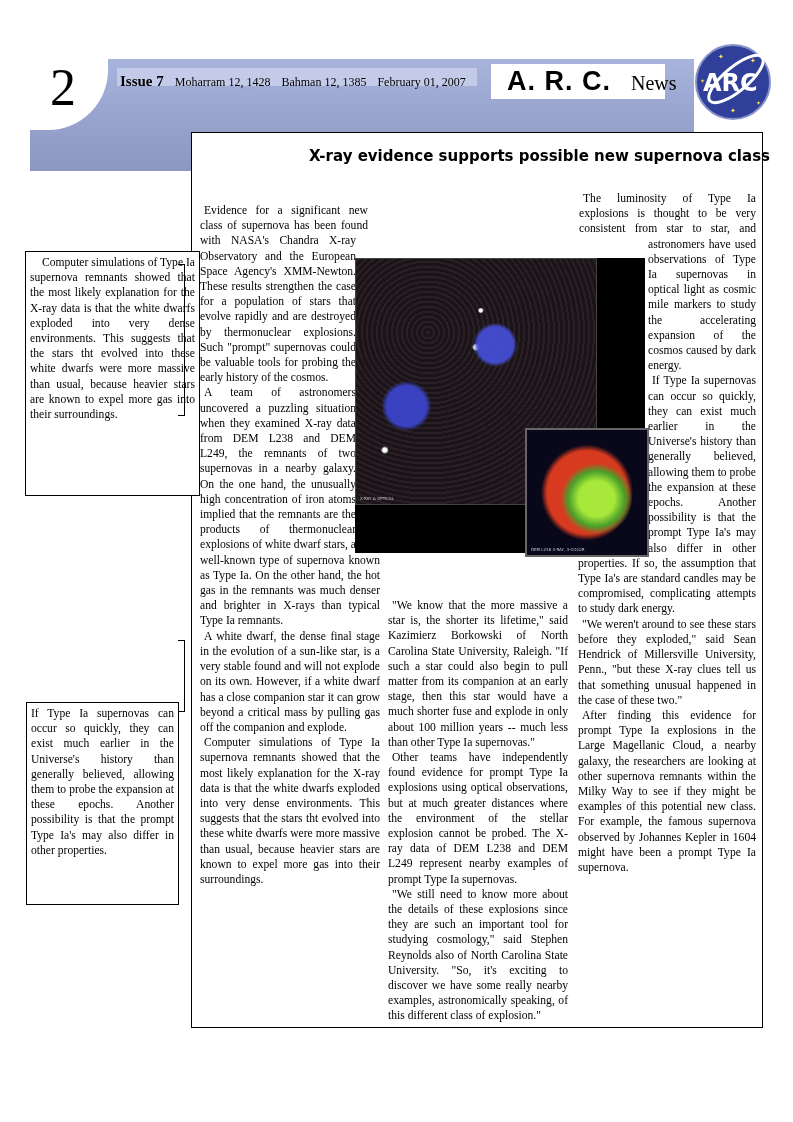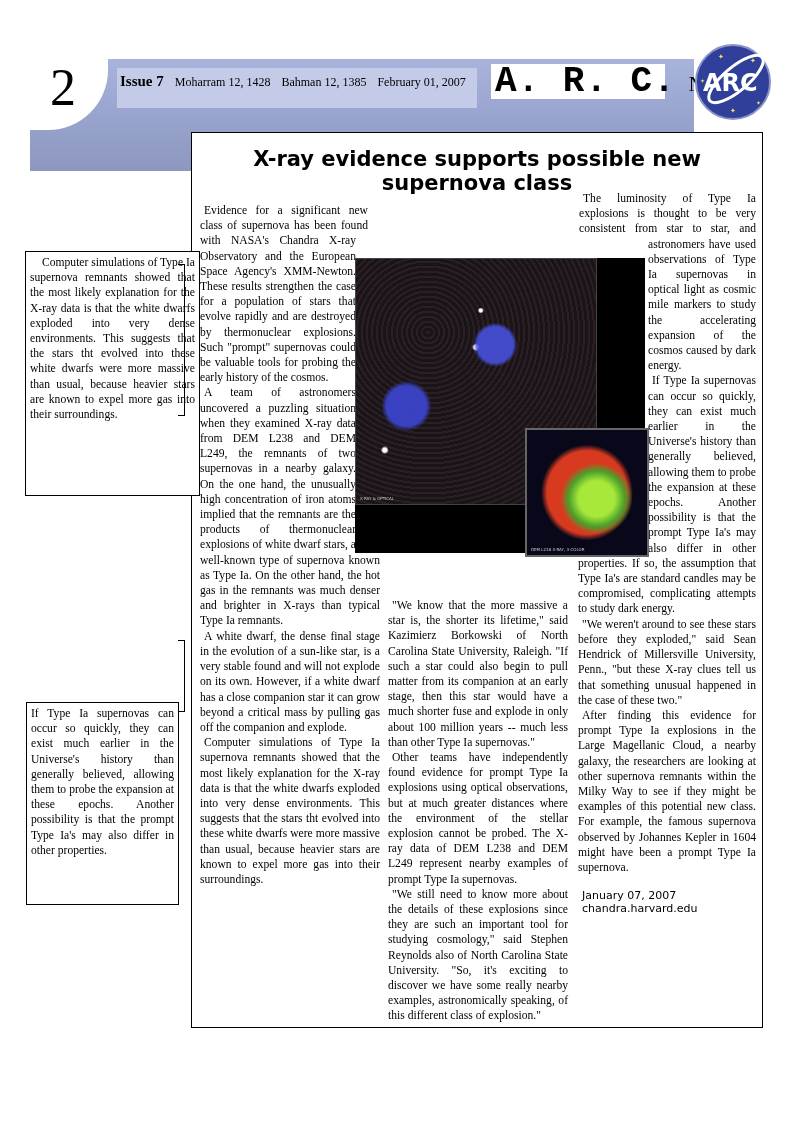--- a/index.html
+++ b/index.html
@@ -8,7 +8,7 @@
     background: linear-gradient(180deg, #a9b4dc 0%, #9aa6d0 45%, #8d97bf 100%); }
   .page-num-circle { position:absolute; left:0px; top:30px; width:108px; height:100px; border-radius:0 0 60px 0; background:#fff; }
   .page-num { position:absolute; left:50px; top:62px; font-size:52px; line-height:1; font-family:"Liberation Serif", serif; }
-  .issue-bar { position:absolute; left:117px; top:68px; width:360px; height:40px; background:#c3cbe8; font-size:12px; line-height:26px; white-space:nowrap; }
+  .issue-bar { position:absolute; left:117px; top:68px; width:360px; height:18px; background:#c3cbe8; font-size:12px; line-height:26px; white-space:nowrap; }
   .issue-bar .issue { font-weight:bold; font-size:15px; margin-left:3px; }
   .issue-bar span { margin-right:8px; }
   .masthead { position:absolute; left:491px; top:64px; width:174px; height:35px; background:#fff; line-height:35px; white-space:nowrap; }

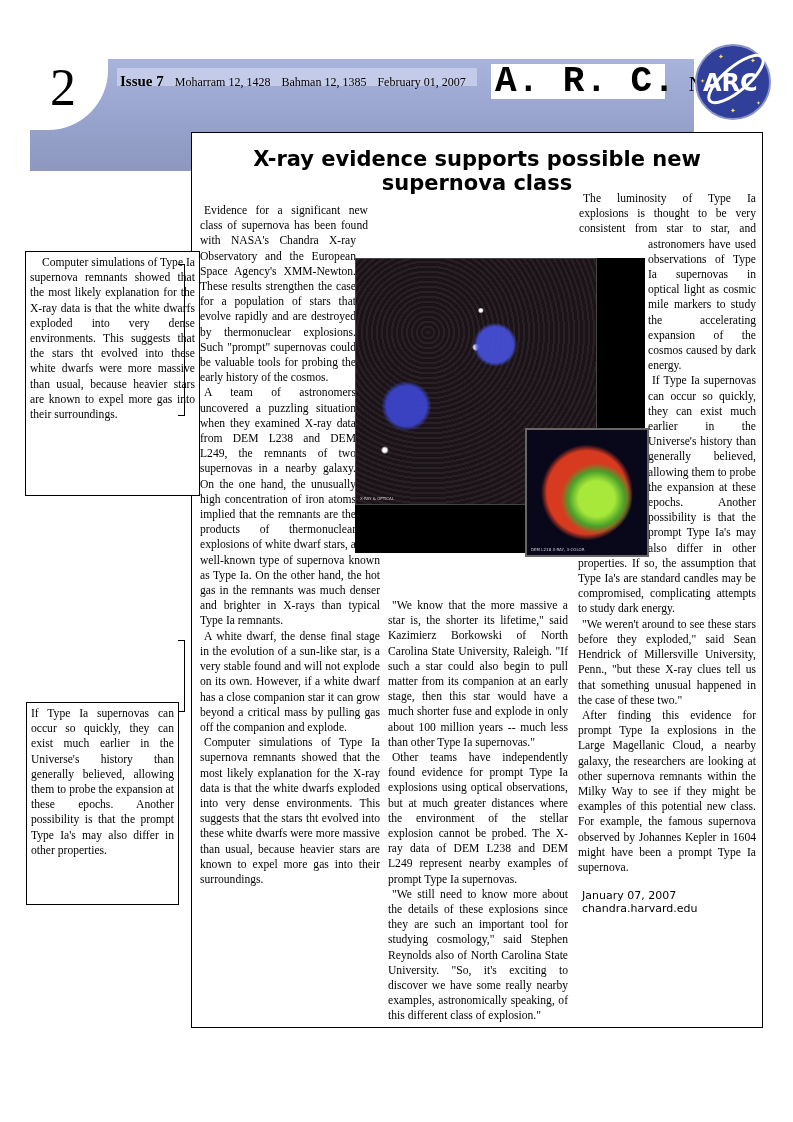--- a/index.html
+++ b/index.html
@@ -12,7 +12,7 @@
   .issue-bar .issue { font-weight:bold; font-size:15px; margin-left:3px; }
   .issue-bar span { margin-right:8px; }
   .masthead { position:absolute; left:491px; top:64px; width:174px; height:35px; background:#fff; line-height:35px; white-space:nowrap; }
-  .masthead .arc { font-size:36px; font-weight:bold; letter-spacing:1px; margin-left:4px; font-family:Liberation Mono, monospace; }
+  .masthead .arc { font-size:27px; font-weight:bold; letter-spacing:1px; margin-left:16px; font-family:Liberation Sans, sans-serif; }
   .masthead .news { font-size:20px; margin-left:13px; }
   .logo { position:absolute; left:694px; top:43px; width:78px; height:78px; }
   .article { position:absolute; left:191px; top:132px; width:570px; height:894px; border:1px solid #000; background:#fff; }

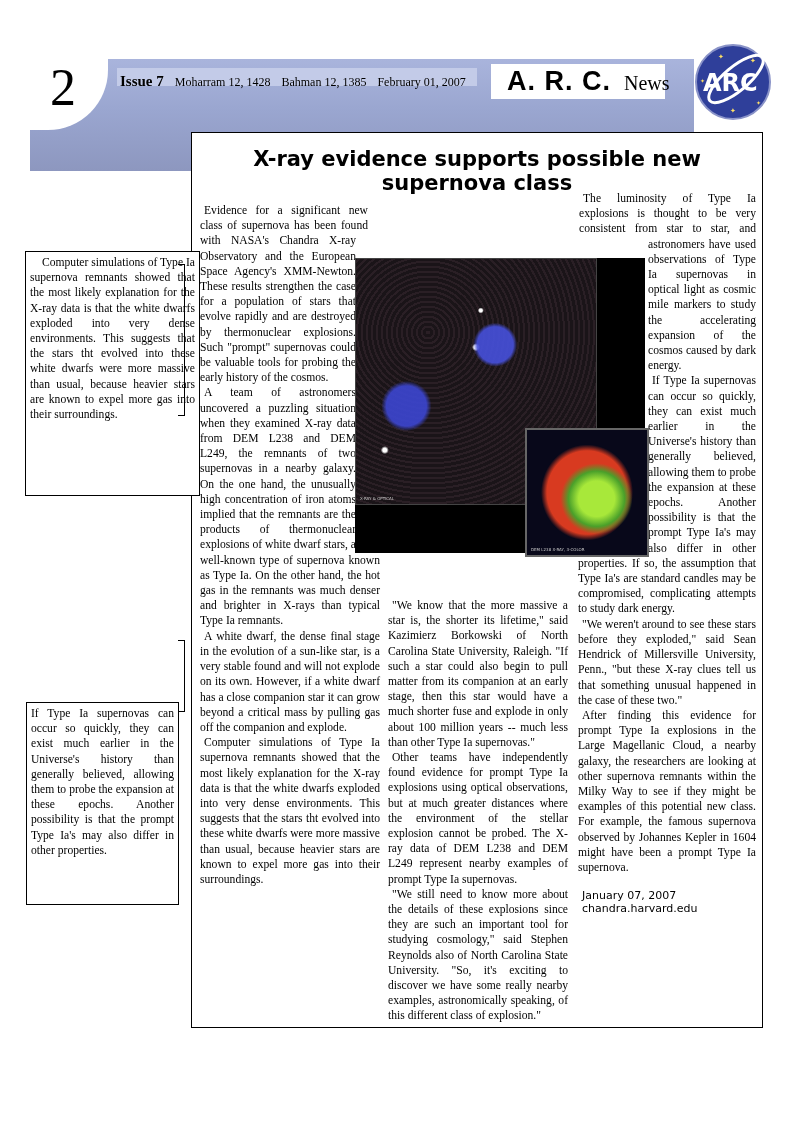--- a/index.html
+++ b/index.html
@@ -13,7 +13,7 @@
   .issue-bar span { margin-right:8px; }
   .masthead { position:absolute; left:491px; top:64px; width:174px; height:35px; background:#fff; line-height:35px; white-space:nowrap; }
   .masthead .arc { font-size:27px; font-weight:bold; letter-spacing:1px; margin-left:16px; font-family:Liberation Sans, sans-serif; }
-  .masthead .news { font-size:20px; margin-left:13px; }
+  .masthead .news { font-size:20px; margin-left:20px; }
   .logo { position:absolute; left:694px; top:43px; width:78px; height:78px; }
   .article { position:absolute; left:191px; top:132px; width:570px; height:894px; border:1px solid #000; background:#fff; }
   .headline { position:absolute; left:0; top:14px; width:100%; text-align:center; font-family:"DejaVu Sans", sans-serif; font-weight:bold; font-size:21px; }

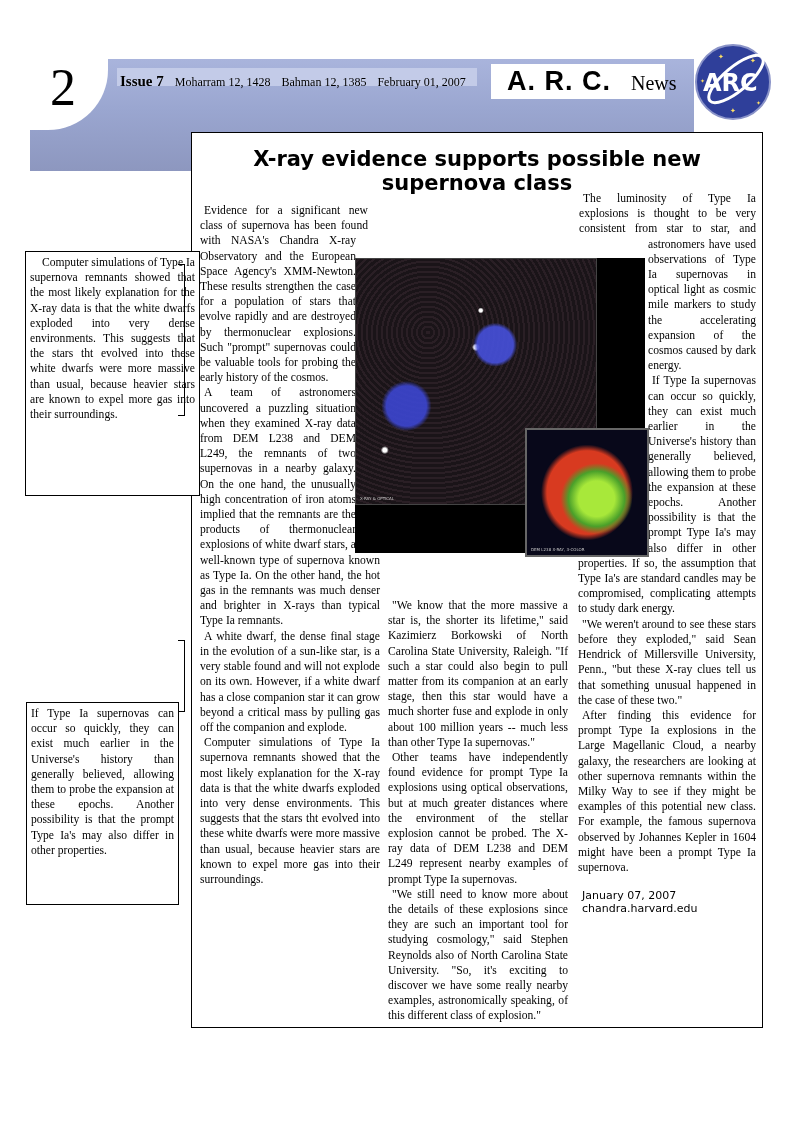--- a/index.html
+++ b/index.html
@@ -16,7 +16,7 @@
   .masthead .news { font-size:20px; margin-left:20px; }
   .logo { position:absolute; left:694px; top:43px; width:78px; height:78px; }
   .article { position:absolute; left:191px; top:132px; width:570px; height:894px; border:1px solid #000; background:#fff; }
-  .headline { position:absolute; left:0; top:14px; width:100%; text-align:center; font-family:"DejaVu Sans", sans-serif; font-weight:bold; font-size:21px; }
+  .headline { position:absolute; left:0; top:14px; width:100%; text-align:right; font-family:"DejaVu Sans", sans-serif; font-weight:bold; font-size:15px;padding-left:8px; }
   .col { position:absolute; font-size:11.6px; line-height:15.2px; text-align:justify; }
   .col p { margin:0; text-indent:4px; }
   .col1 { left:8px; top:70px; width:180px; }

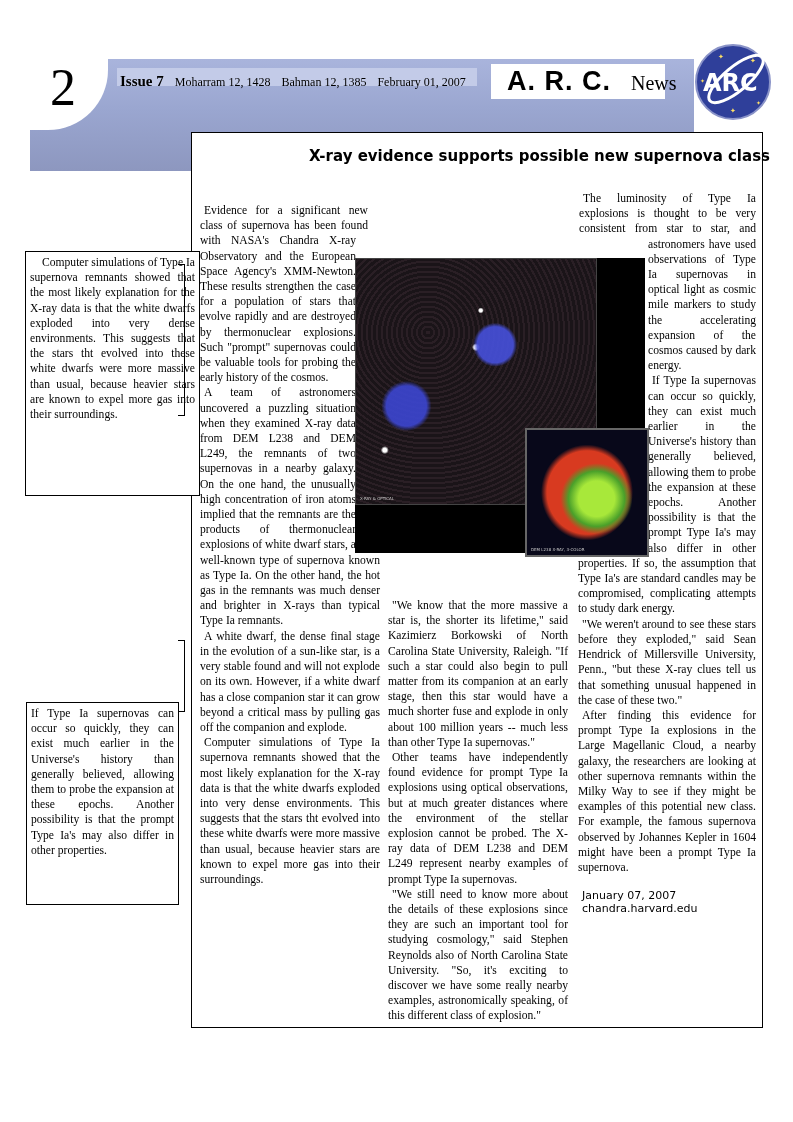--- a/index.html
+++ b/index.html
@@ -101,10 +101,6 @@
     <p>If Type Ia supernovas can occur so quickly, they can exist much earlier in the Universe's history than generally believed, allowing them to probe the expansion at these epochs. Another possibility is that the prompt Type Ia's may also differ in other properties. If so, the assumption that Type Ia's are standard candles may be compromised, complicating attempts to study dark energy.</p>
     <p>"We weren't around to see these stars before they exploded," said Sean Hendrick of Millersville University, Penn., "but these X-ray clues tell us that something unusual happened in the case of these two."</p>
     <p>After finding this evidence for prompt Type Ia explosions in the Large Magellanic Cloud, a nearby galaxy, the researchers are looking at other supernova remnants within the Milky Way to see if they might be examples of this potential new class. For example, the famous supernova observed by Johannes Kepler in 1604 might have been a prompt Type Ia supernova.</p>
-    <div class="date-src">
-      <div>January 07, 2007</div>
-      <div>chandra.harvard.edu</div>
-    </div>
   </div>
 
   <div class="photo">

